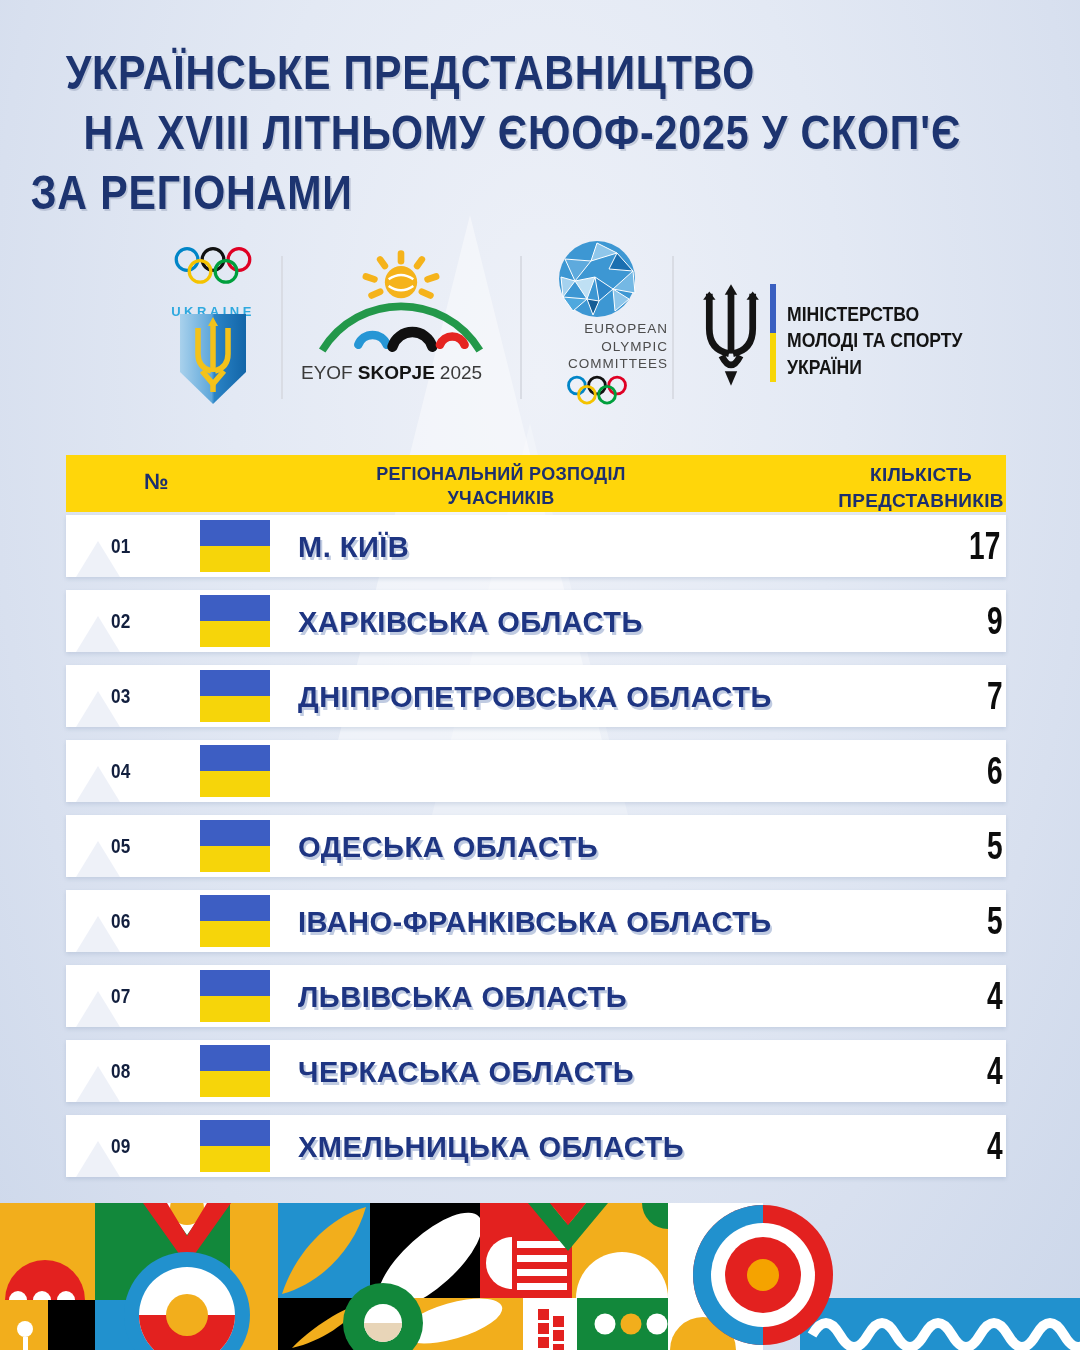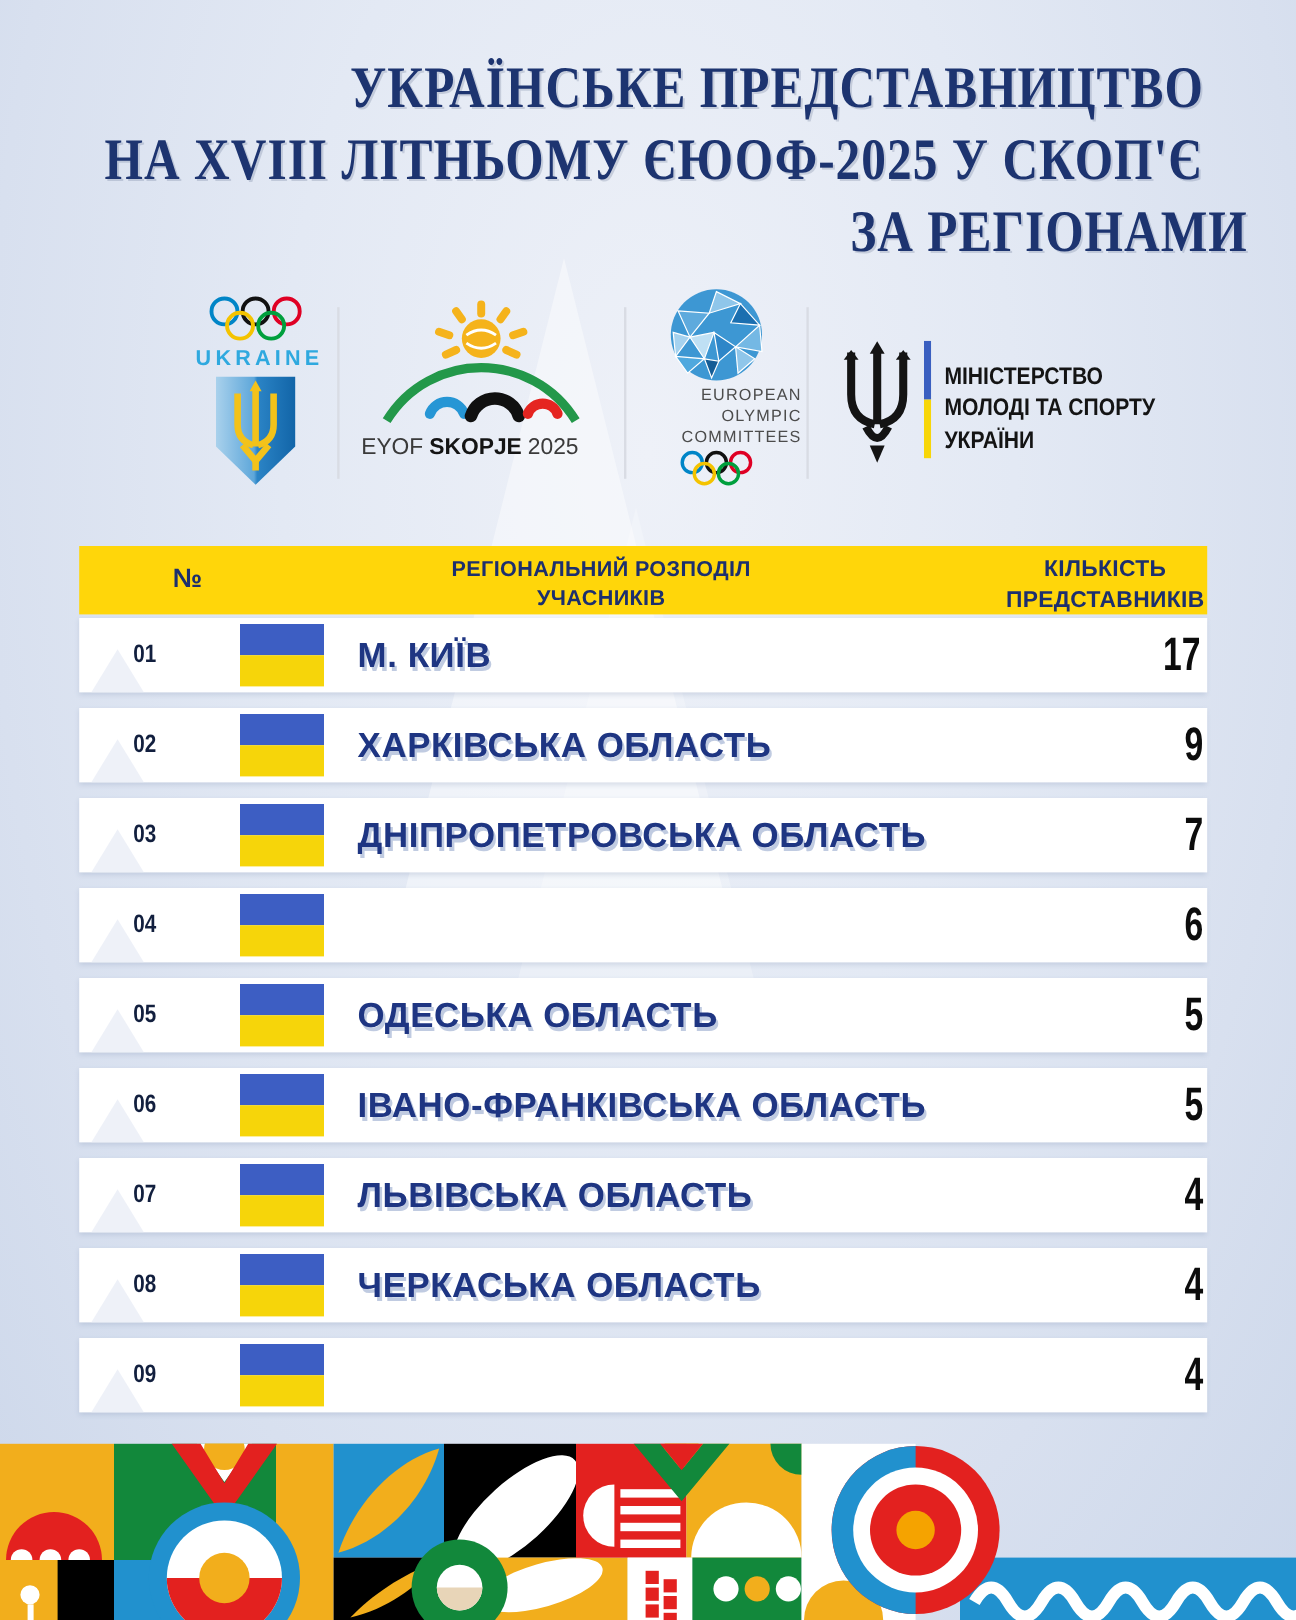--- a/index.html
+++ b/index.html
@@ -11,9 +11,9 @@
   .bg-tri.big{left:328px;top:212px;border-left-width:142px;border-right-width:142px;border-bottom:565px solid rgba(255,255,255,0.42);}
   .bg-tri.b2{left:430px;top:420px;border-left-width:100px;border-right-width:100px;border-bottom:400px solid rgba(255,255,255,0.25);}
   
-  .title-line{position:absolute;left:0;width:1071px;text-align:right;white-space:nowrap;
+  .title-line{position:absolute;left:0;width:1071px;text-align:left;white-space:nowrap;
     font-weight:bold;font-size:49px;color:#1d3470;letter-spacing:1px;
-    text-shadow:2px 2px 0 rgba(24,42,86,0.16);font-family:Liberation Serif, serif;}
+    text-shadow:2px 2px 0 rgba(24,42,86,0.16);}
   .title-line span{display:inline-block;transform:scaleX(0.84);transform-origin:center;}
   
   .vdiv{position:absolute;top:256px;height:143px;width:2px;background:#d9dce4;}

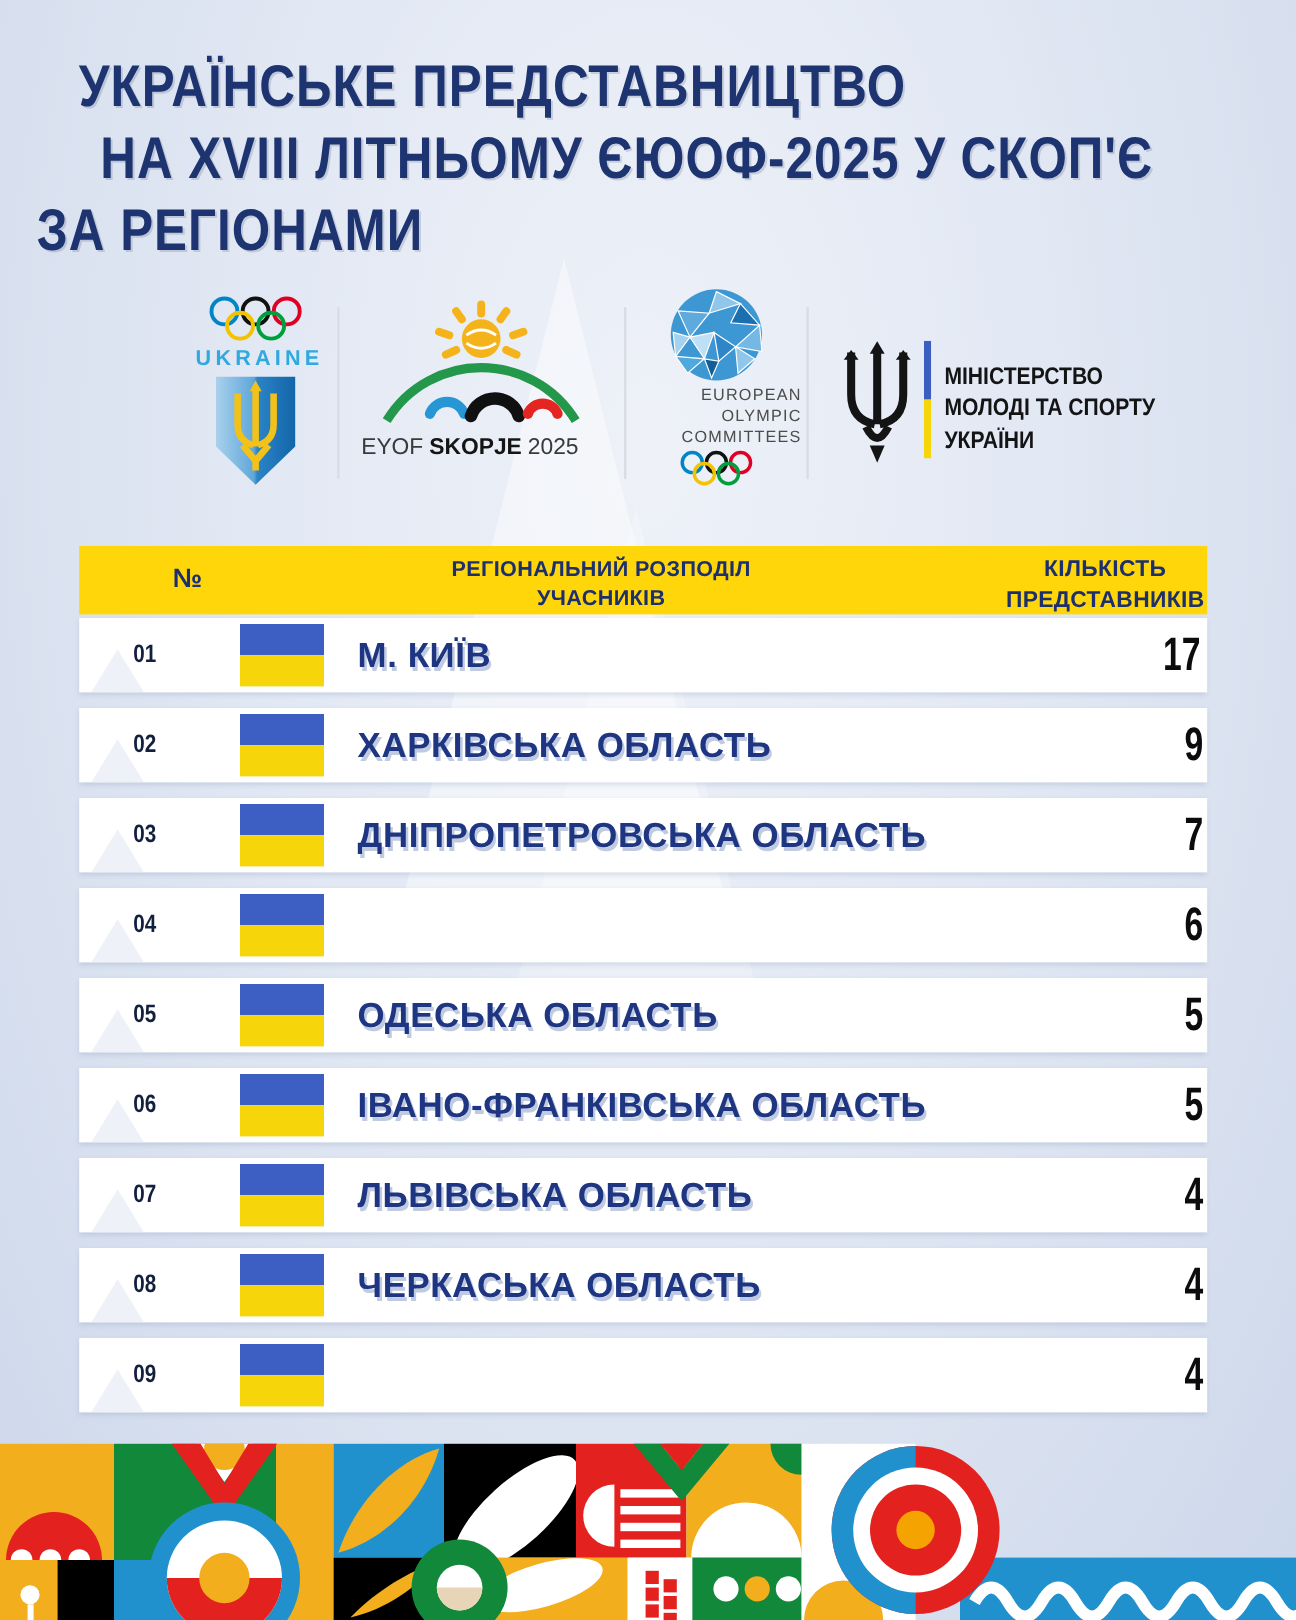--- a/index.html
+++ b/index.html
@@ -18,8 +18,8 @@
   
   .vdiv{position:absolute;top:256px;height:143px;width:2px;background:#d9dce4;}
   .logo-cell{position:absolute;}
-  .ukraine-label{position:absolute;left:163px;top:288px;width:100px;text-align:center;
-    color:#2fa9df;font-size:18px;font-weight:bold;letter-spacing:3.5px;}
+  .ukraine-label{position:absolute;left:163px;top:304px;width:100px;text-align:center;
+    color:#2fa9df;font-size:13px;font-weight:bold;letter-spacing:3.5px;}
   .eyof-caption{position:absolute;left:301px;top:362px;width:200px;
     font-size:19px;color:#3a3a3a;white-space:nowrap;}
   .eyof-caption .c{font-weight:bold;color:#141414;margin:0 5px;}

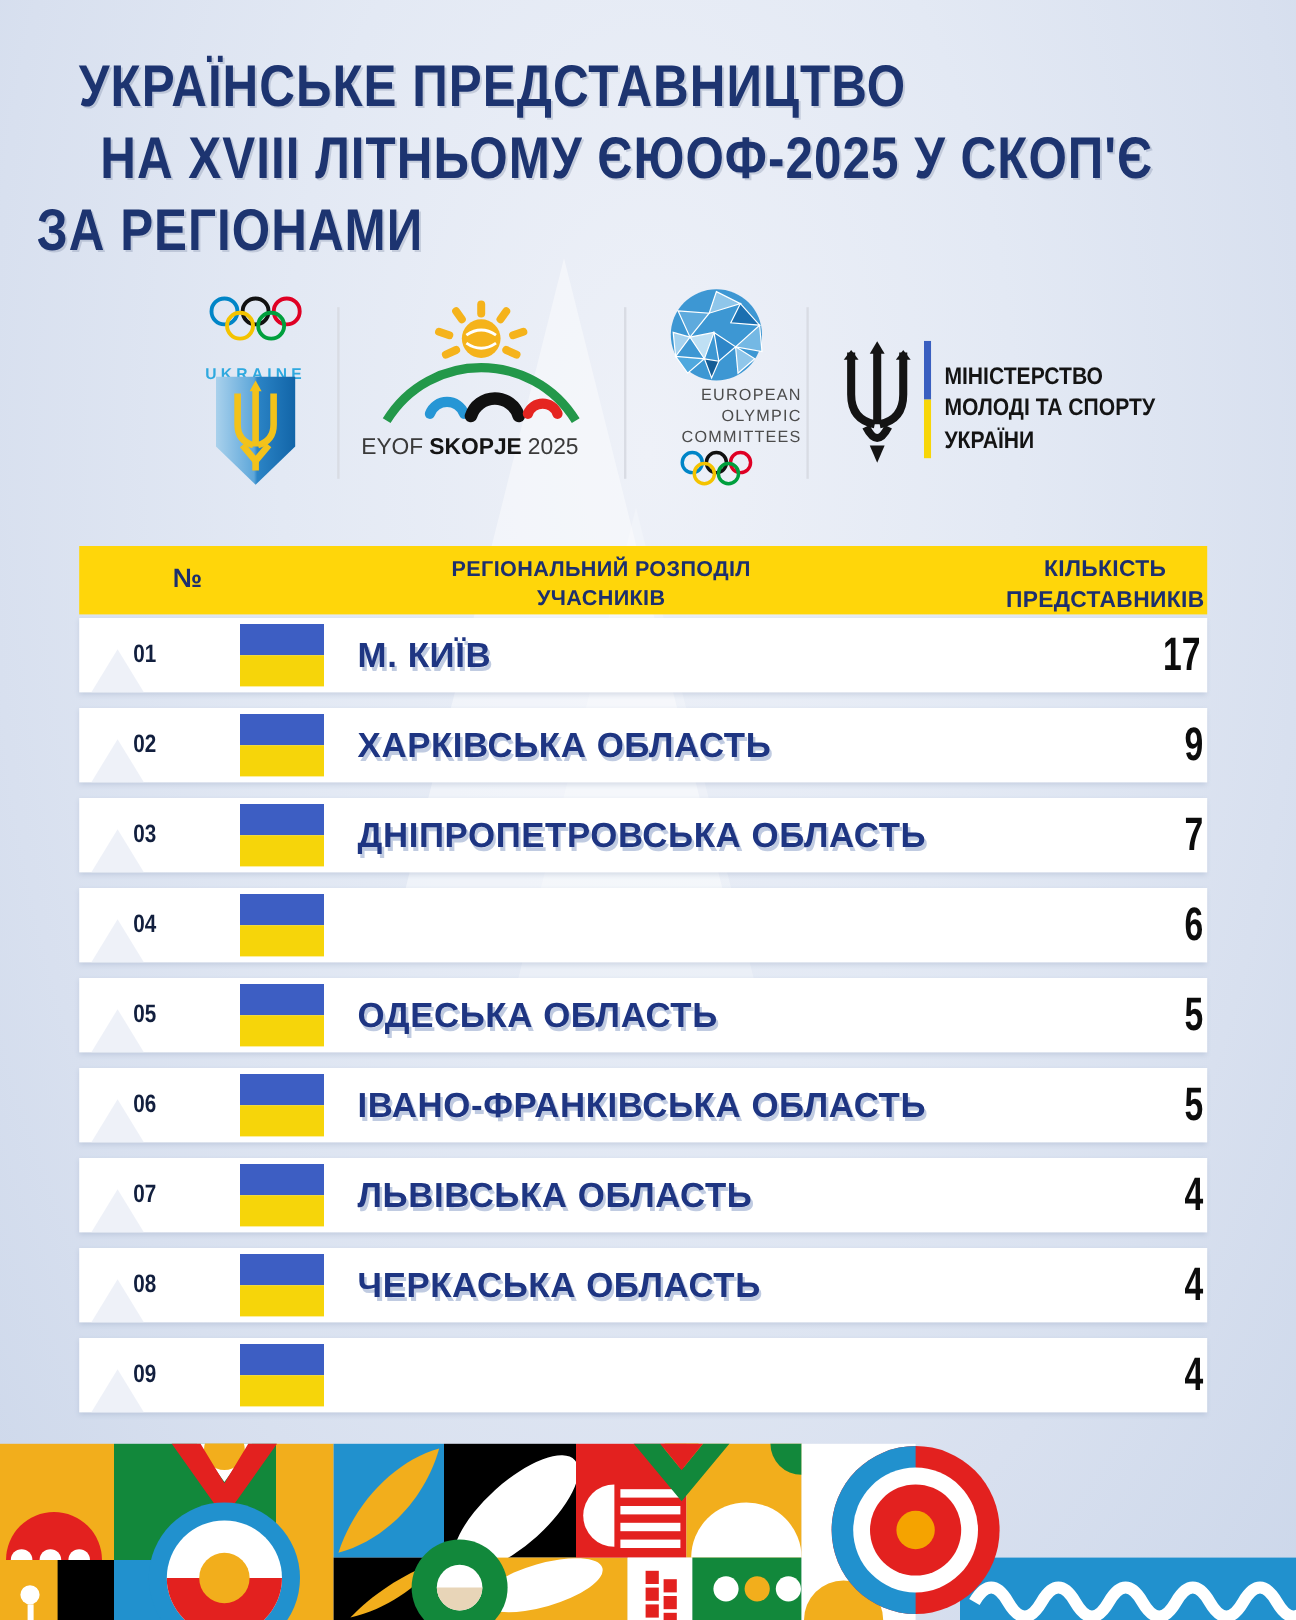--- a/index.html
+++ b/index.html
@@ -269,6 +269,7 @@
         <div class="fb"></div>
         <div class="fy"></div>
       </div>
+    <div class="region">ХМЕЛЬНИЦЬКА ОБЛАСТЬ</div>
     <div class="count"><span>4</span></div>
   </div>
 

